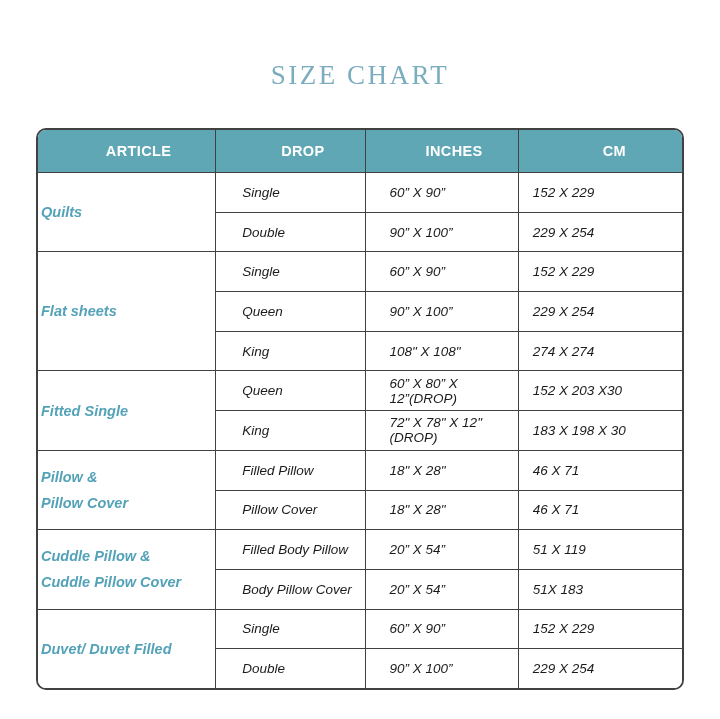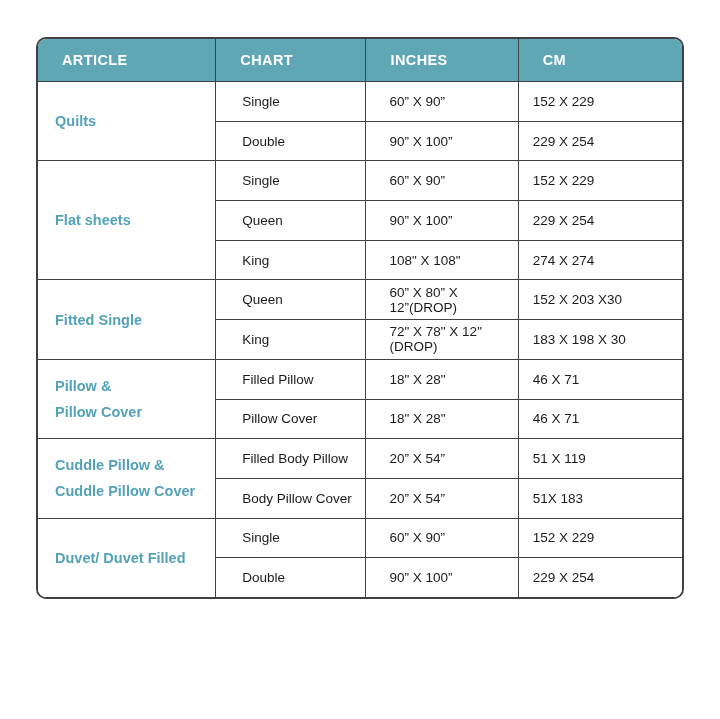--- a/index.html
+++ b/index.html
@@ -83,6 +83,7 @@
 
 <div class="page">
 
+  <div class="title">SIZE CHART</div>
 
   <div class="table-frame">
     <table>

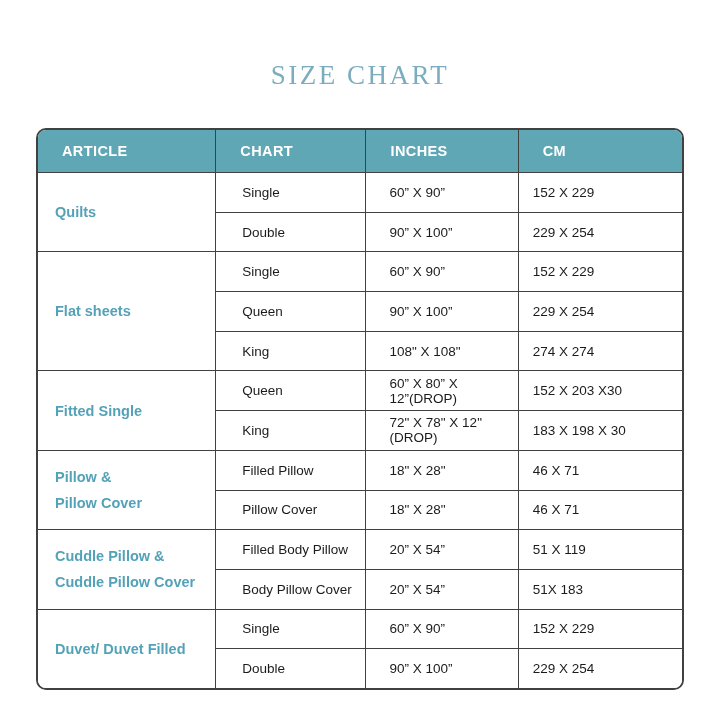--- a/index.html
+++ b/index.html
@@ -50,7 +50,7 @@
     font-size: 14.5px;
     font-weight: bold;
     letter-spacing: 0.4px;
-    text-align: left;
+    text-align: center;
     height: 42px;
     padding: 0 0 0 24px;
     border: 1px solid var(--border-color, #414141);

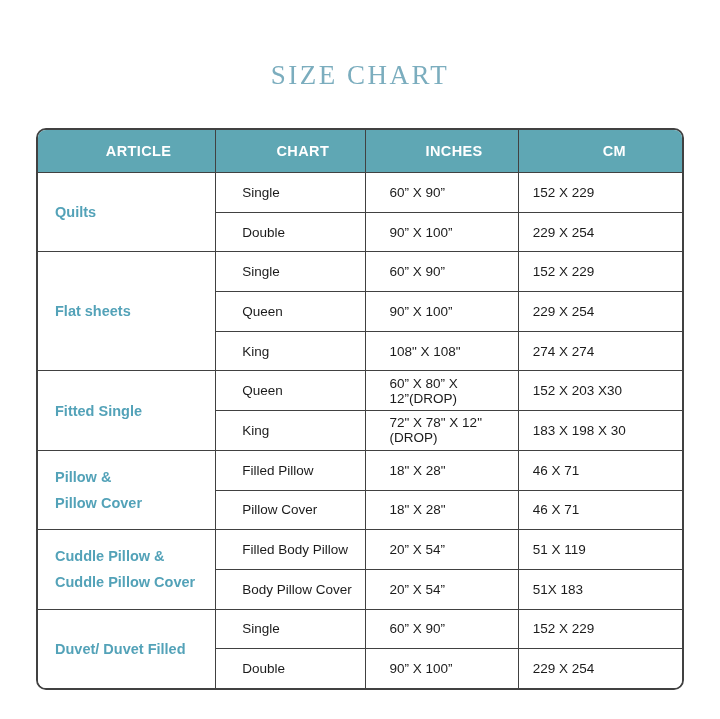--- a/index.html
+++ b/index.html
@@ -96,7 +96,7 @@
       <thead>
         <tr>
           <th>ARTICLE</th>
-          <th>CHART</th>
+          <th>DROP</th>
           <th>INCHES</th>
           <th>CM</th>
         </tr>

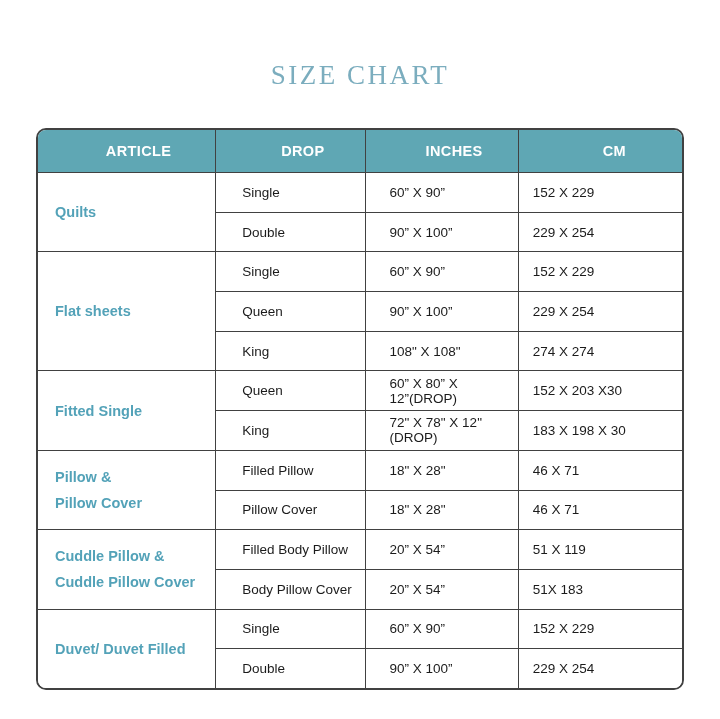--- a/index.html
+++ b/index.html
@@ -64,6 +64,7 @@
     vertical-align: middle;
     padding: 0;
     background: #ffffff;
+    font-style: italic;
   }
   td.article {
     padding-left: 17px;

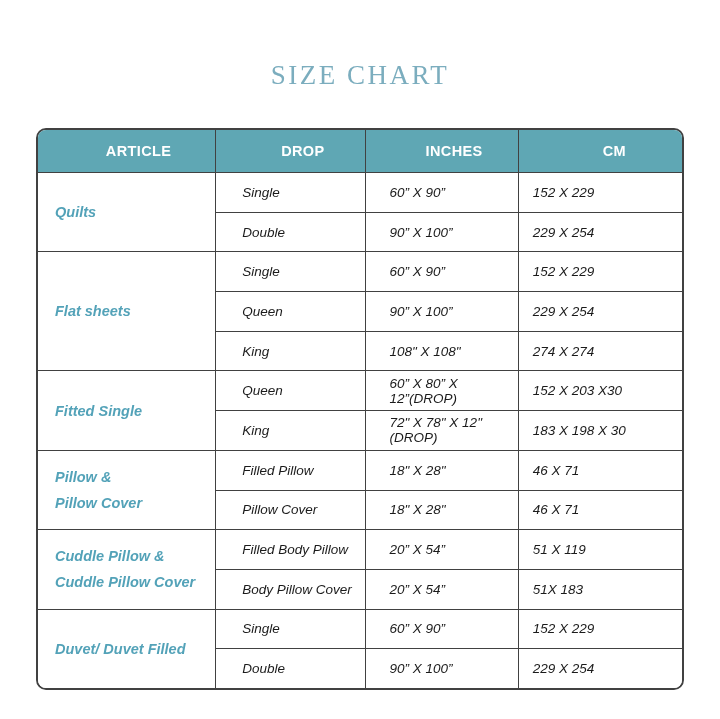--- a/index.html
+++ b/index.html
@@ -67,7 +67,7 @@
     font-style: italic;
   }
   td.article {
-    padding-left: 17px;
+    padding-left: 3px;
     color: var(--article-text, #53a2b8);
     font-weight: bold;
     font-size: 14.5px;

